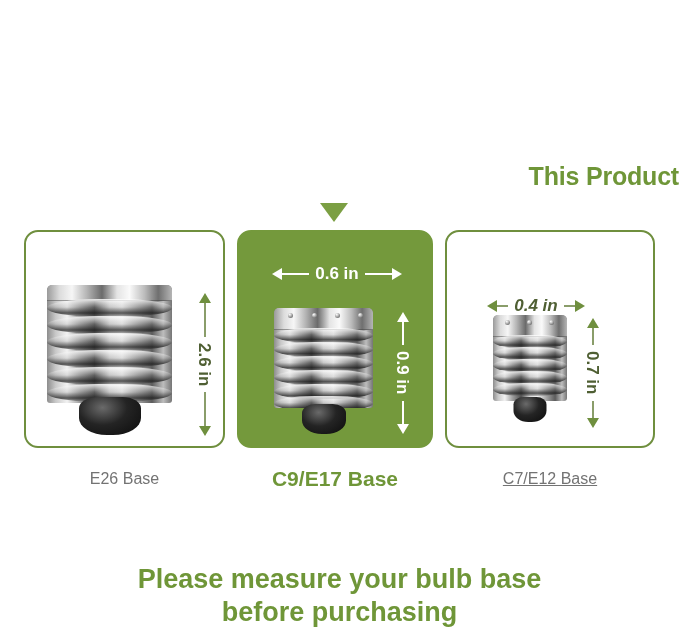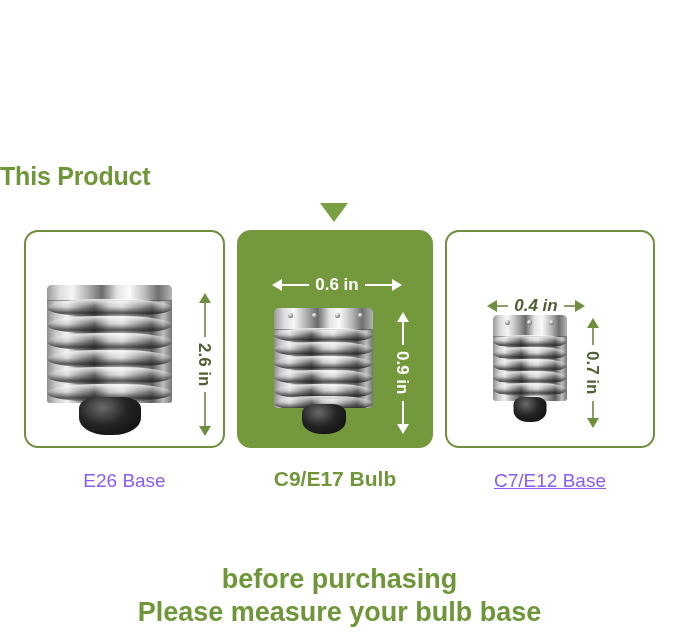--- a/index.html
+++ b/index.html
@@ -30,7 +30,7 @@
   
   .callout{
     position:absolute;left:0;top:162px;width:679px;
-    text-align:left;
+    text-align:right;
   }
   .callout-text{
     color:#6f9638;

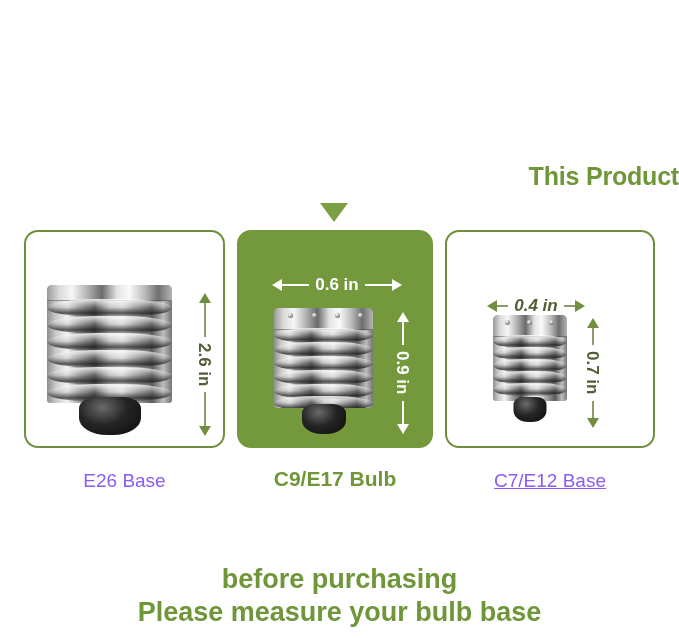--- a/index.html
+++ b/index.html
@@ -164,7 +164,7 @@
 
   #dim-1-w{left:39px;top:258px;width:180px;}
   #dim-1-h{left:196px;top:293px;height:143px;}
-  #dim-2-w{left:272px;top:276px;width:130px;justify-content:center;}
+  #dim-2-w{left:272px;top:265px;width:130px;justify-content:center;}
   #dim-2-h{left:394px;top:312px;height:122px;}
   #dim-3-w{left:487px;top:297px;width:98px;font-style:italic;}
   #dim-3-h{left:584px;top:318px;height:110px;}

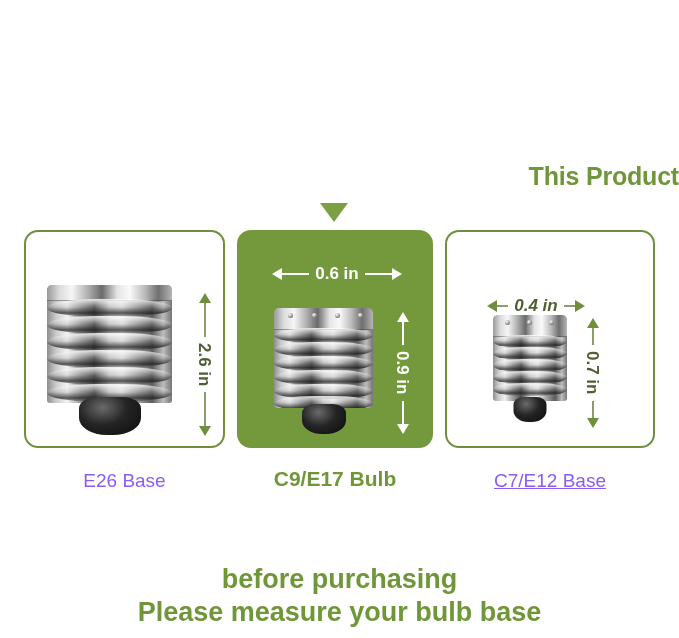--- a/index.html
+++ b/index.html
@@ -172,7 +172,7 @@
   
   .base-label{
     position:absolute;top:470px;text-align:center;
-    font-size:19px;color:#8b5cf6;
+    font-size:16px;color:#737373;
   }
   #label-1{left:24px;width:201px;}
   #label-2{left:237px;width:196px;font-size:21px;font-weight:bold;color:#6f9638;top:467px;}

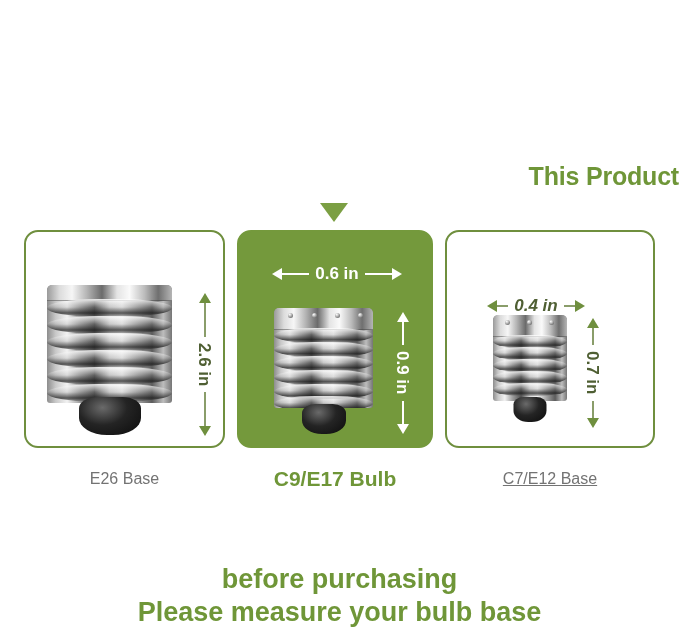--- a/index.html
+++ b/index.html
@@ -296,7 +296,7 @@
   </div>
 
   <div class="base-label" id="label-1">E26 Base</div>
-  <div class="base-label" id="label-2">C9/E17 Bulb</div>
+  <div class="base-label" id="label-2">C9/E17 Base</div>
   <div class="base-label" id="label-3">C7/E12 Base</div>
 
   <div class="footer">

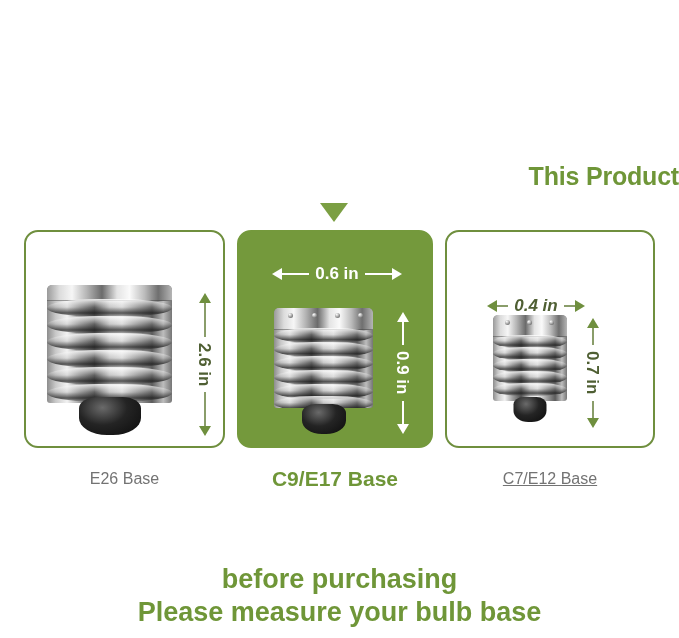--- a/index.html
+++ b/index.html
@@ -300,8 +300,8 @@
   <div class="base-label" id="label-3">C7/E12 Base</div>
 
   <div class="footer">
+    <div>Please measure your bulb base</div>
     <div>before purchasing</div>
-    <div>Please measure your bulb base</div>
   </div>
 
 </div>

